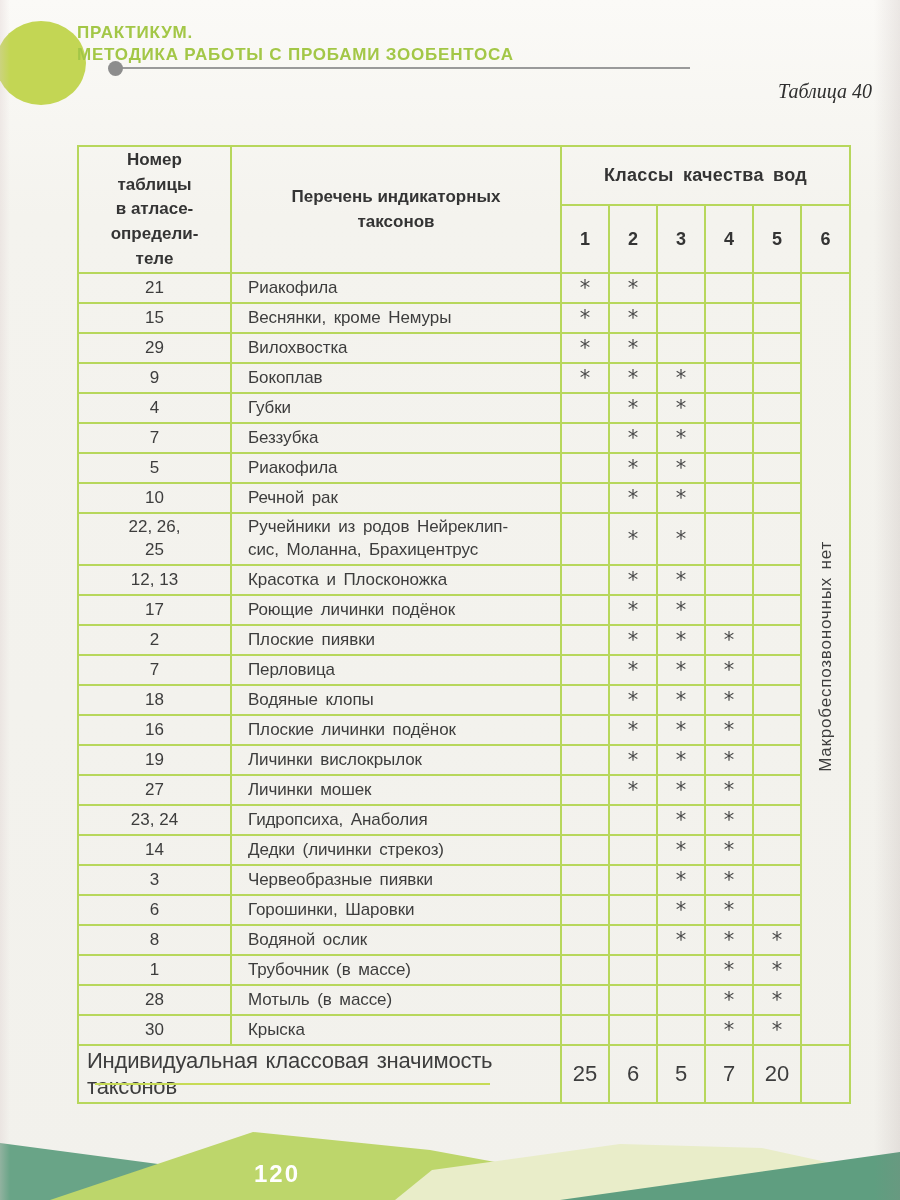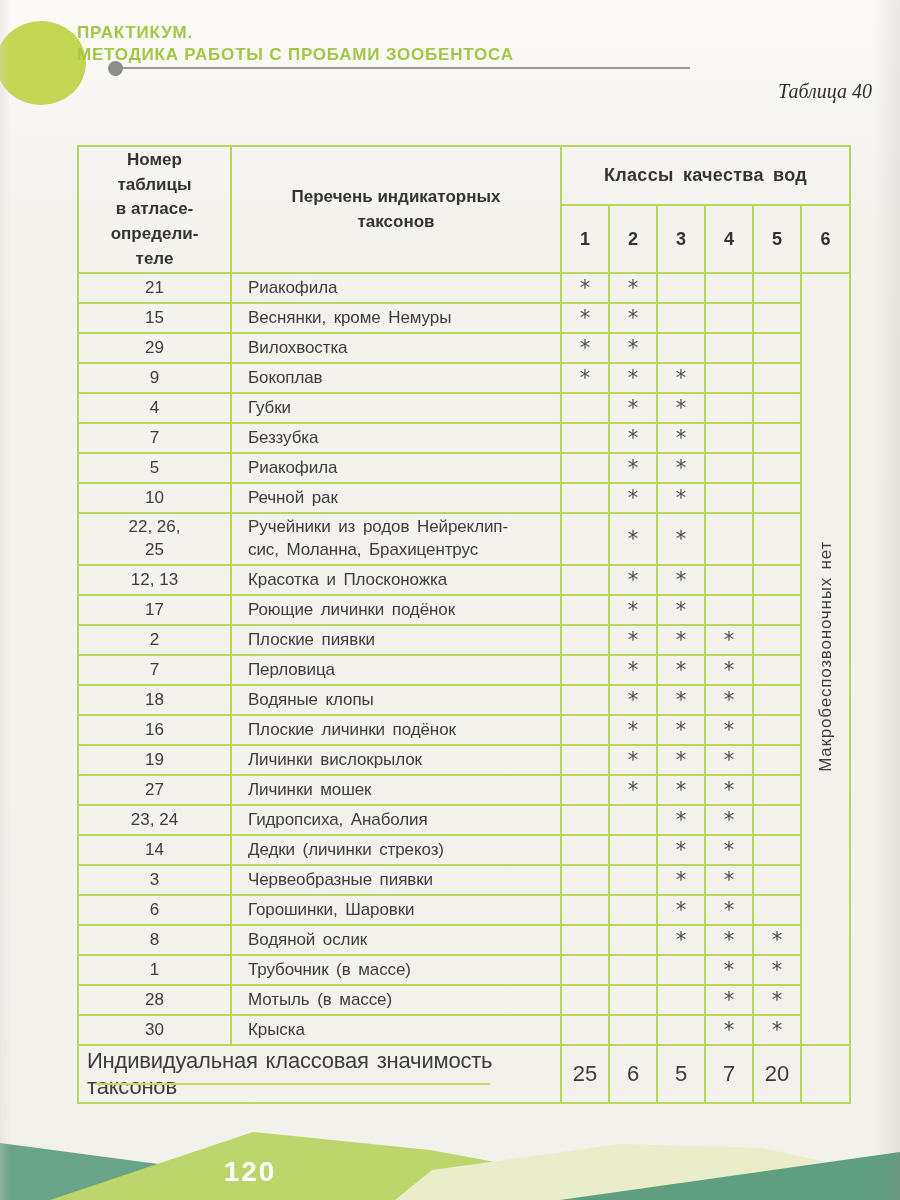--- a/index.html
+++ b/index.html
@@ -58,8 +58,8 @@
   .footnote .authors{font-style:italic;}
 
   .banner{position:absolute;left:0;bottom:0;width:900px;height:78px;}
-  .pagenum{position:absolute;left:200px;bottom:12px;width:100px;text-align:center;
-    color:#ffffff;font-weight:bold;font-size:28px;letter-spacing:2px;}
+  .pagenum{position:absolute;left:200px;bottom:12px;width:100px;text-align:right;
+    color:#ffffff;font-weight:bold;font-size:24px;letter-spacing:2px;}
 </style>
 </head>
 <body>

